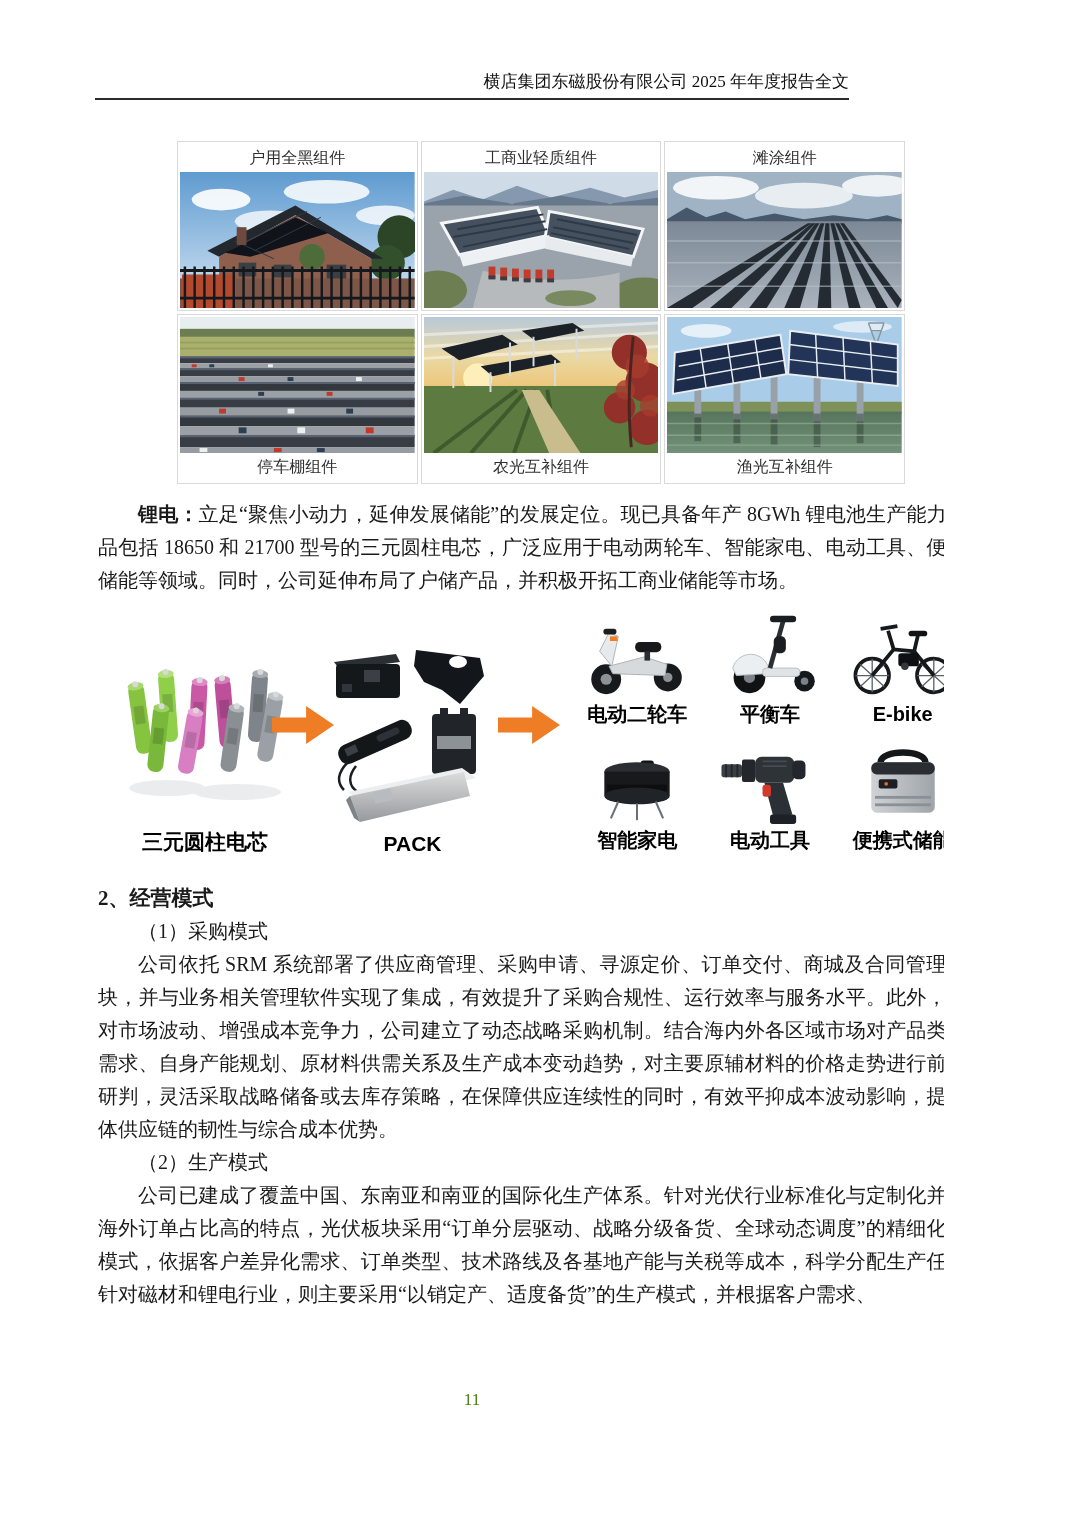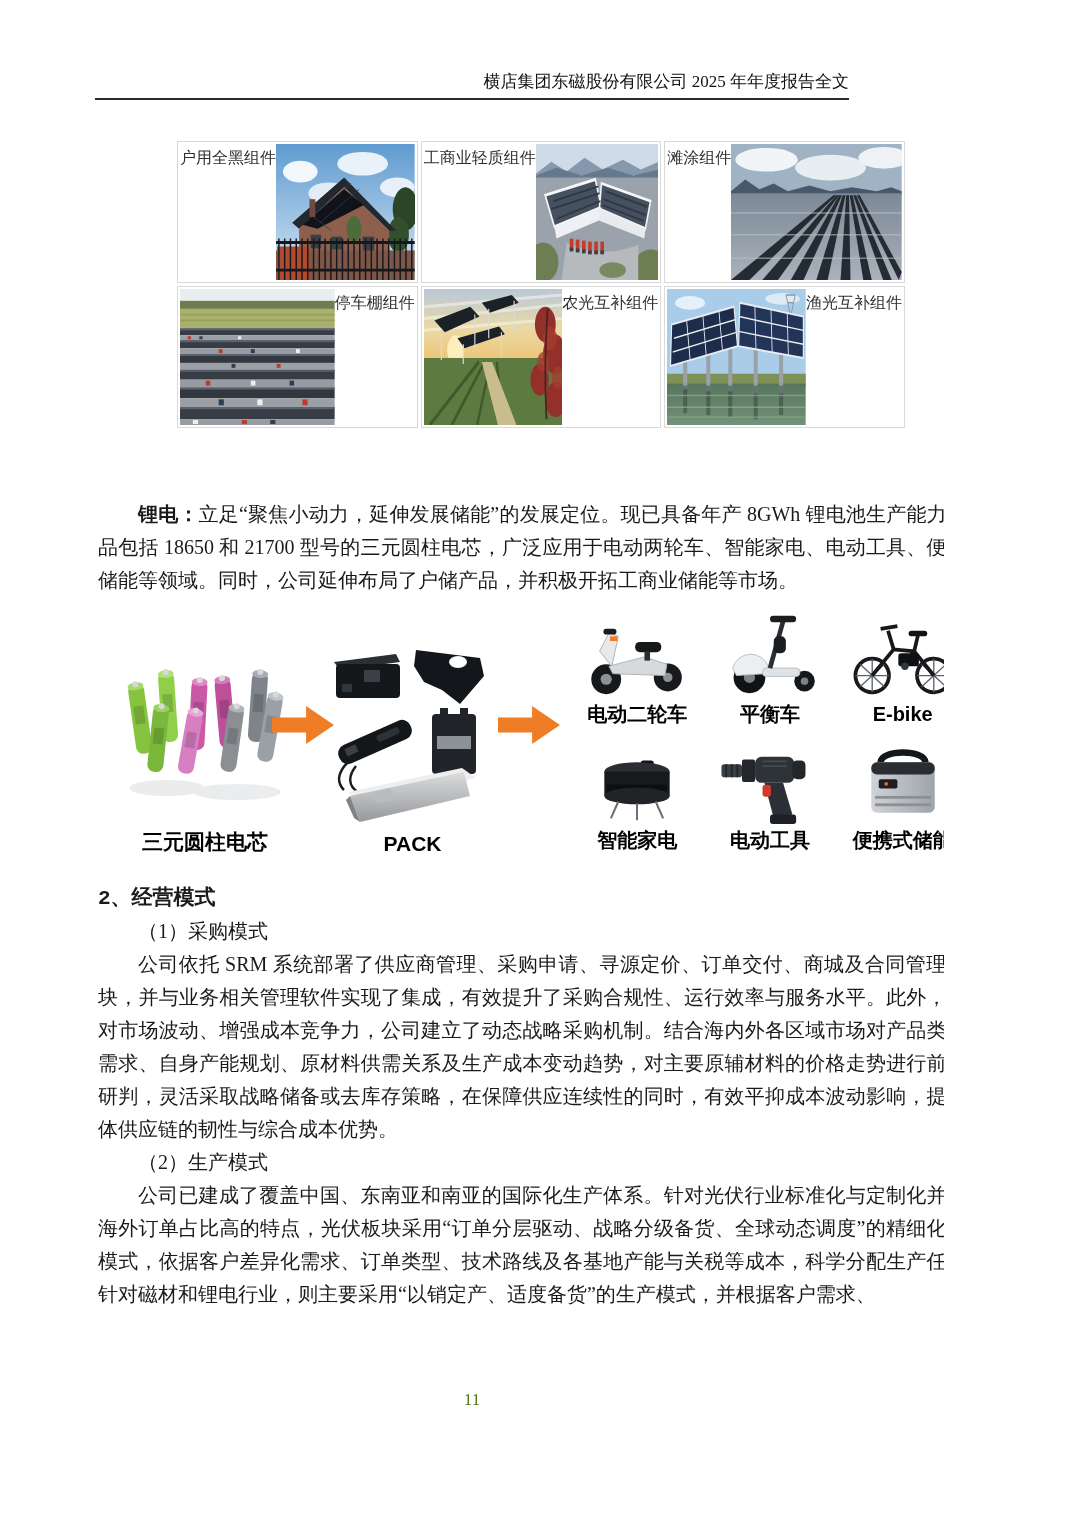--- a/index.html
+++ b/index.html
@@ -11,7 +11,7 @@
   
   .pgrid{position:absolute;left:177px;top:141px;width:728px;display:grid;
          grid-template-columns:repeat(3,1fr);gap:3px;}
-  .pcell{margin:0;border:1px solid #d9d9d9;background:#fff;padding:2px;display:flex;flex-direction:row;}
+  .pcell{margin:0;border:1px solid #d9d9d9;background:#fff;padding:2px;display:flex;flex-direction:column;}
   .pcap{font-family:"Liberation Sans","DejaVu Sans",sans-serif;font-size:16px;color:#2f2f2f;
         text-align:center;line-height:28px;height:28px;}
   .pimg{flex:1;}

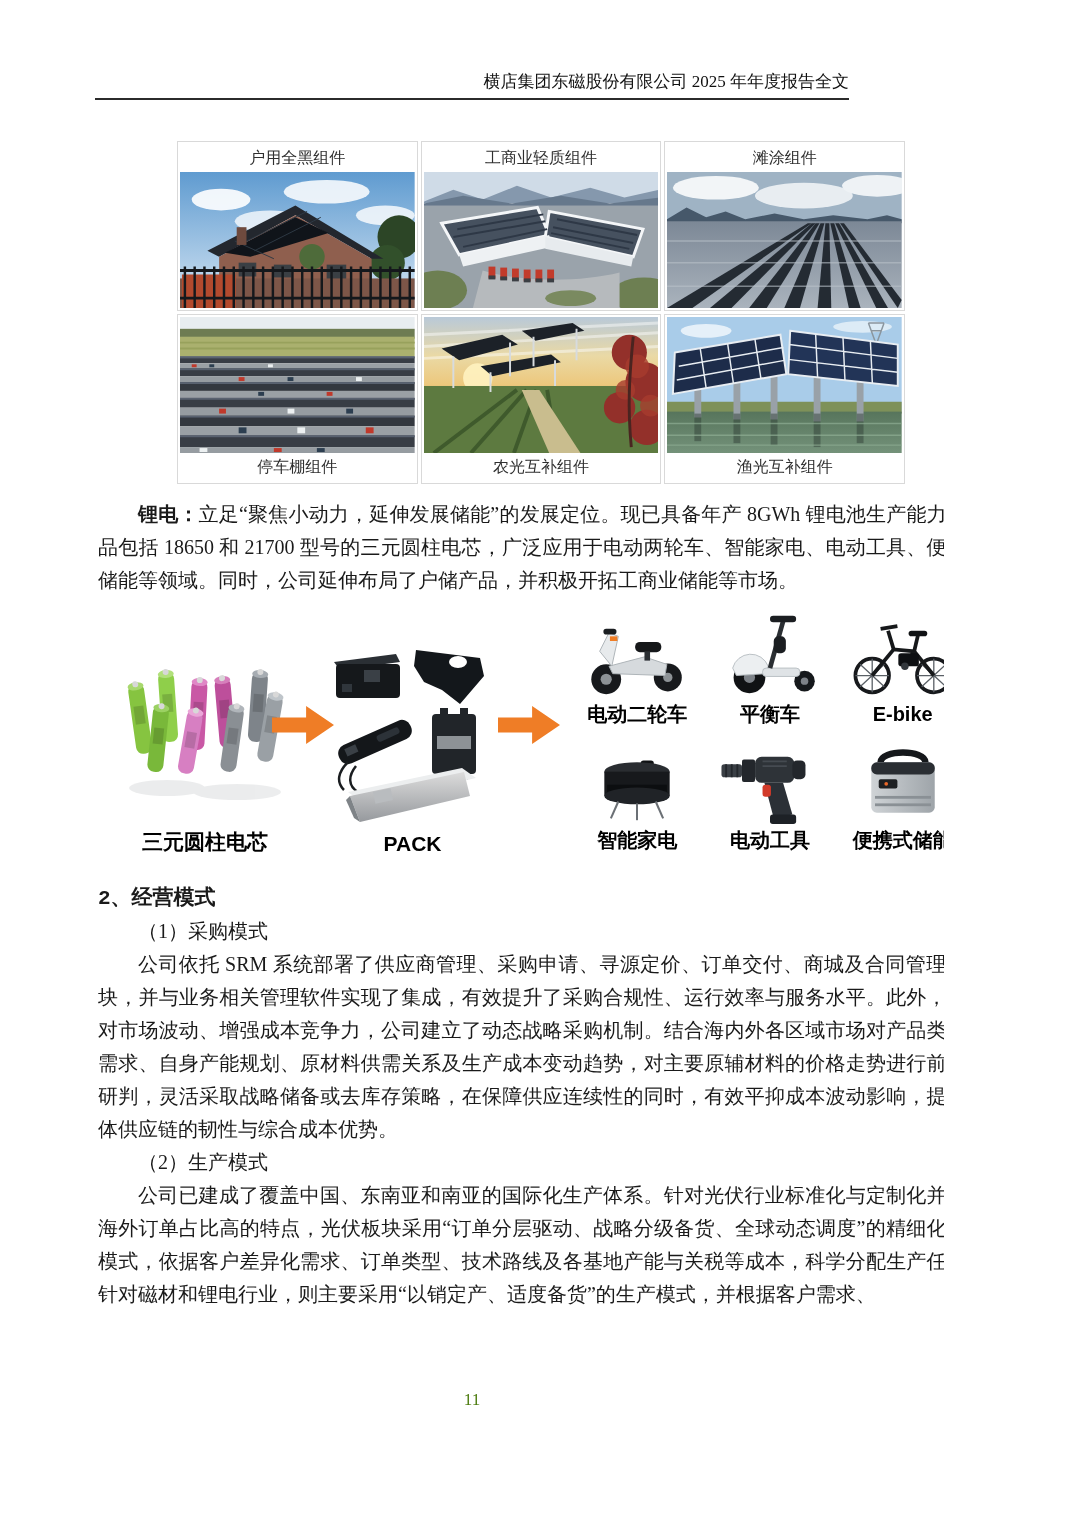--- a/index.html
+++ b/index.html
@@ -22,7 +22,7 @@
   .flowtext p{margin:0;text-indent:2em;}
   .lith{top:498px;}
   .biz{top:882px;}
-  .h-bold{font-family:Liberation Mono, monospace;font-weight:bold;font-size:21px;
+  .h-bold{font-family:Liberation Serif, serif;font-weight:bold;font-size:21px;
           line-height:33px;margin:0;}
   .subhead{text-indent:2.2em;}
   

